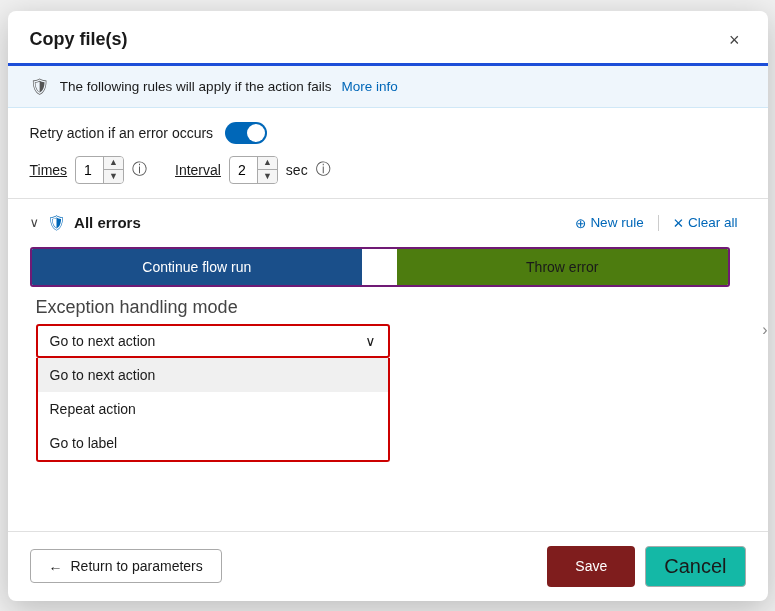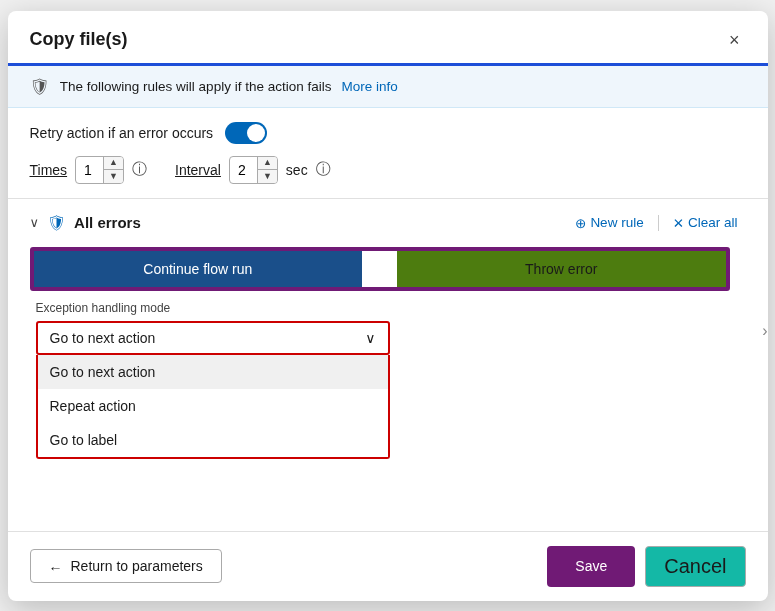--- a/index.html
+++ b/index.html
@@ -228,7 +228,7 @@
 
     .tab-row {
       display: flex;
-      border: 4px solid #701a75;
+      border: 2px solid #701a75;
       border-radius: 3px;
       margin: 2px 22px 10px 6px;
       overflow: hidden;

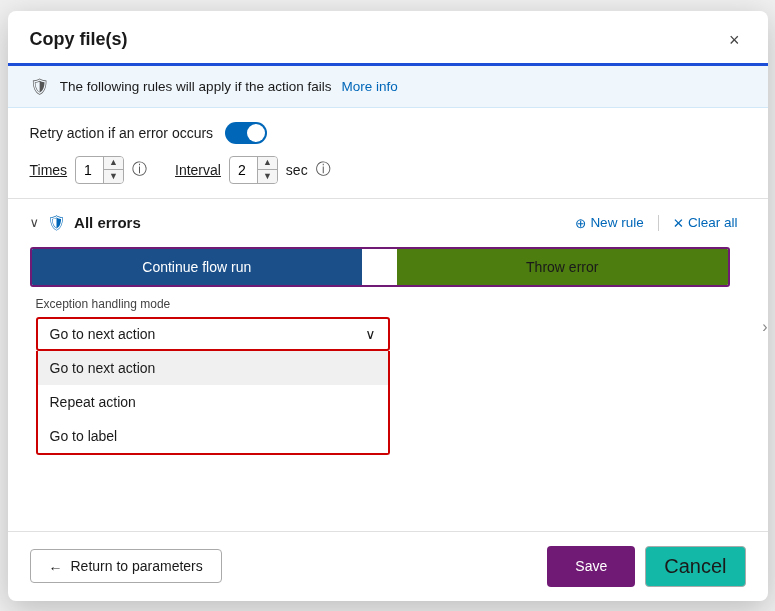--- a/index.html
+++ b/index.html
@@ -257,7 +257,7 @@
       position: relative;
     }
     .exception-label {
-      font-size: 12px;
+      font-size: 18px;
       color: #444;
       margin-bottom: 6px;
     }

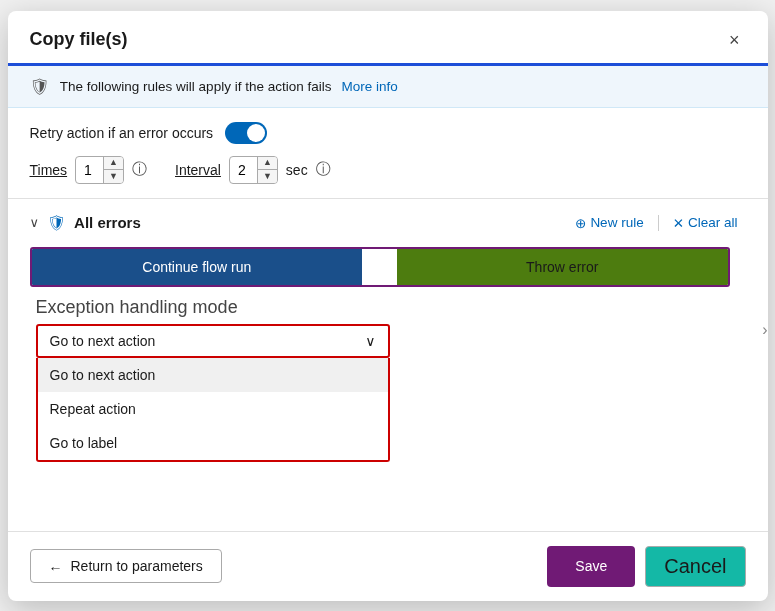--- a/index.html
+++ b/index.html
@@ -331,7 +331,7 @@
       gap: 10px;
     }
     .save-btn {
-      background: #701a75;
+      background: #7f1d1d;
       color: #fff;
       border: none;
       border-radius: 4px;

